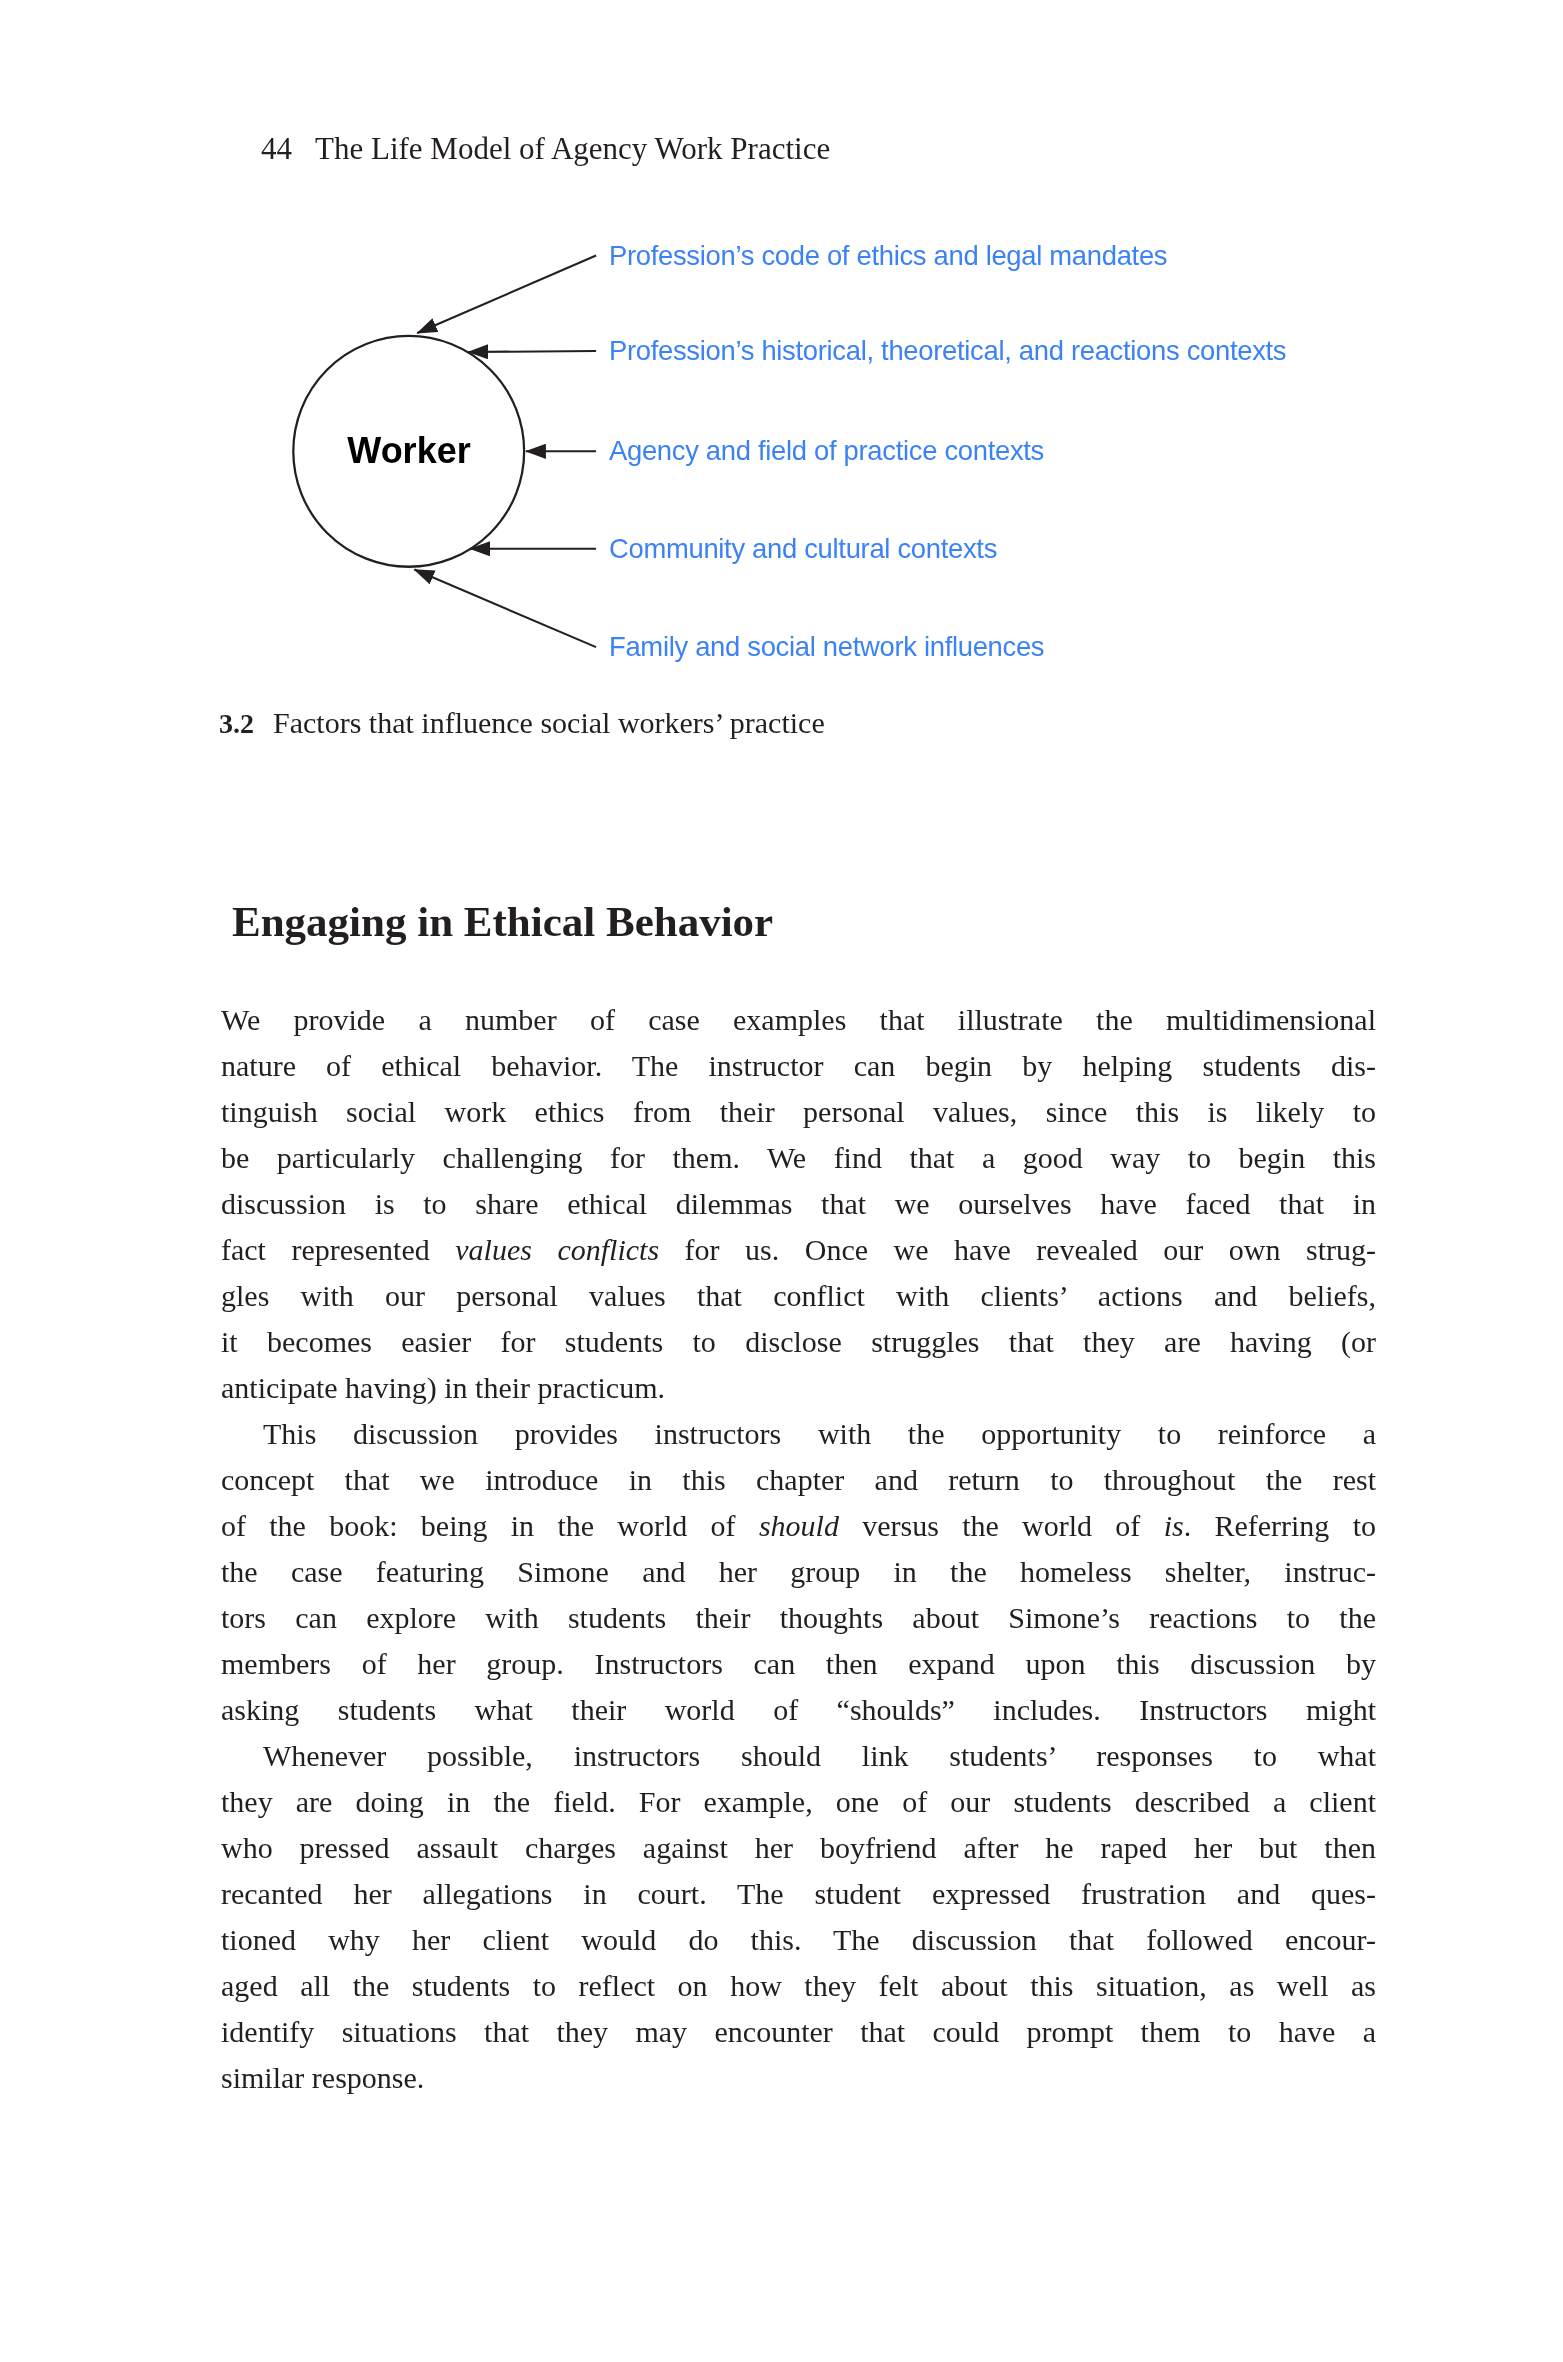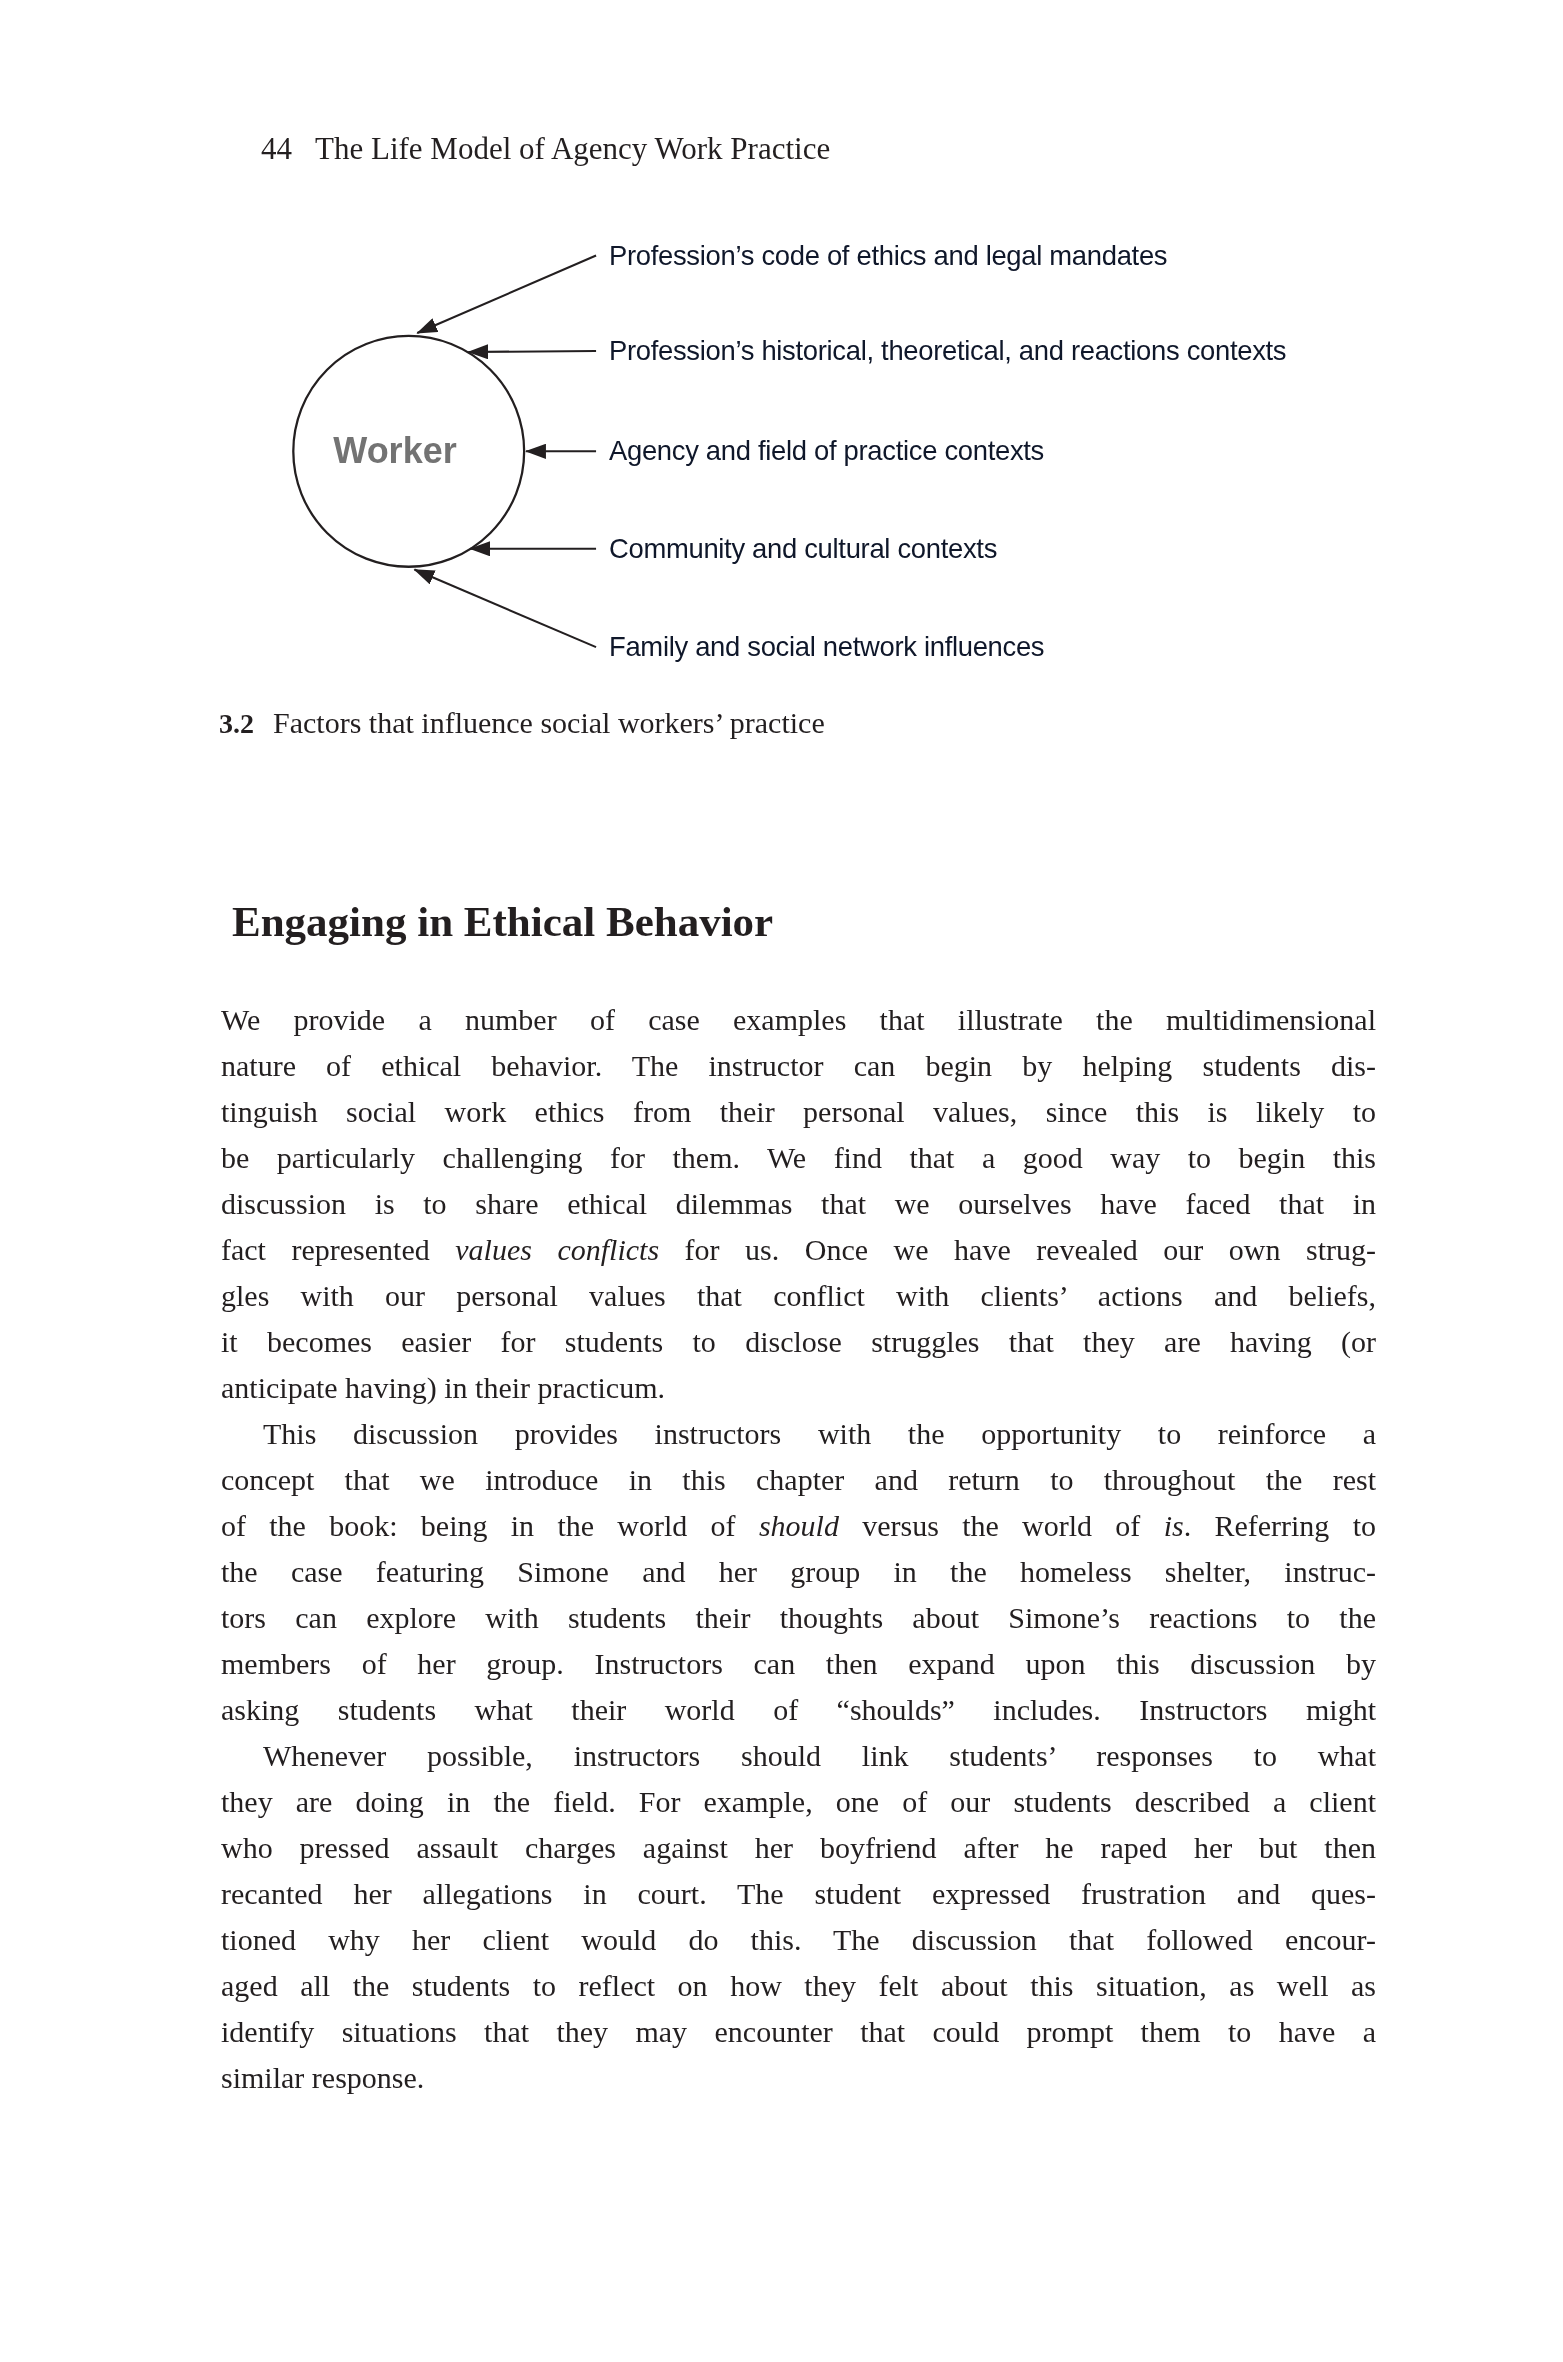--- a/index.html
+++ b/index.html
@@ -16,7 +16,7 @@
   .factor-label {
     position:absolute; left:609px; transform:translateY(-50%);
     font-family:"Liberation Sans","DejaVu Sans",sans-serif;
-    font-size:27.4px; letter-spacing:-0.3px; white-space:nowrap; color:#0f172a;
+    font-size:27.4px; letter-spacing:-0.3px; white-space:nowrap; color:#3b82f6;
   }
   .worker-label {
     position:absolute; left:395px; top:451px; transform:translate(-50%,-50%);

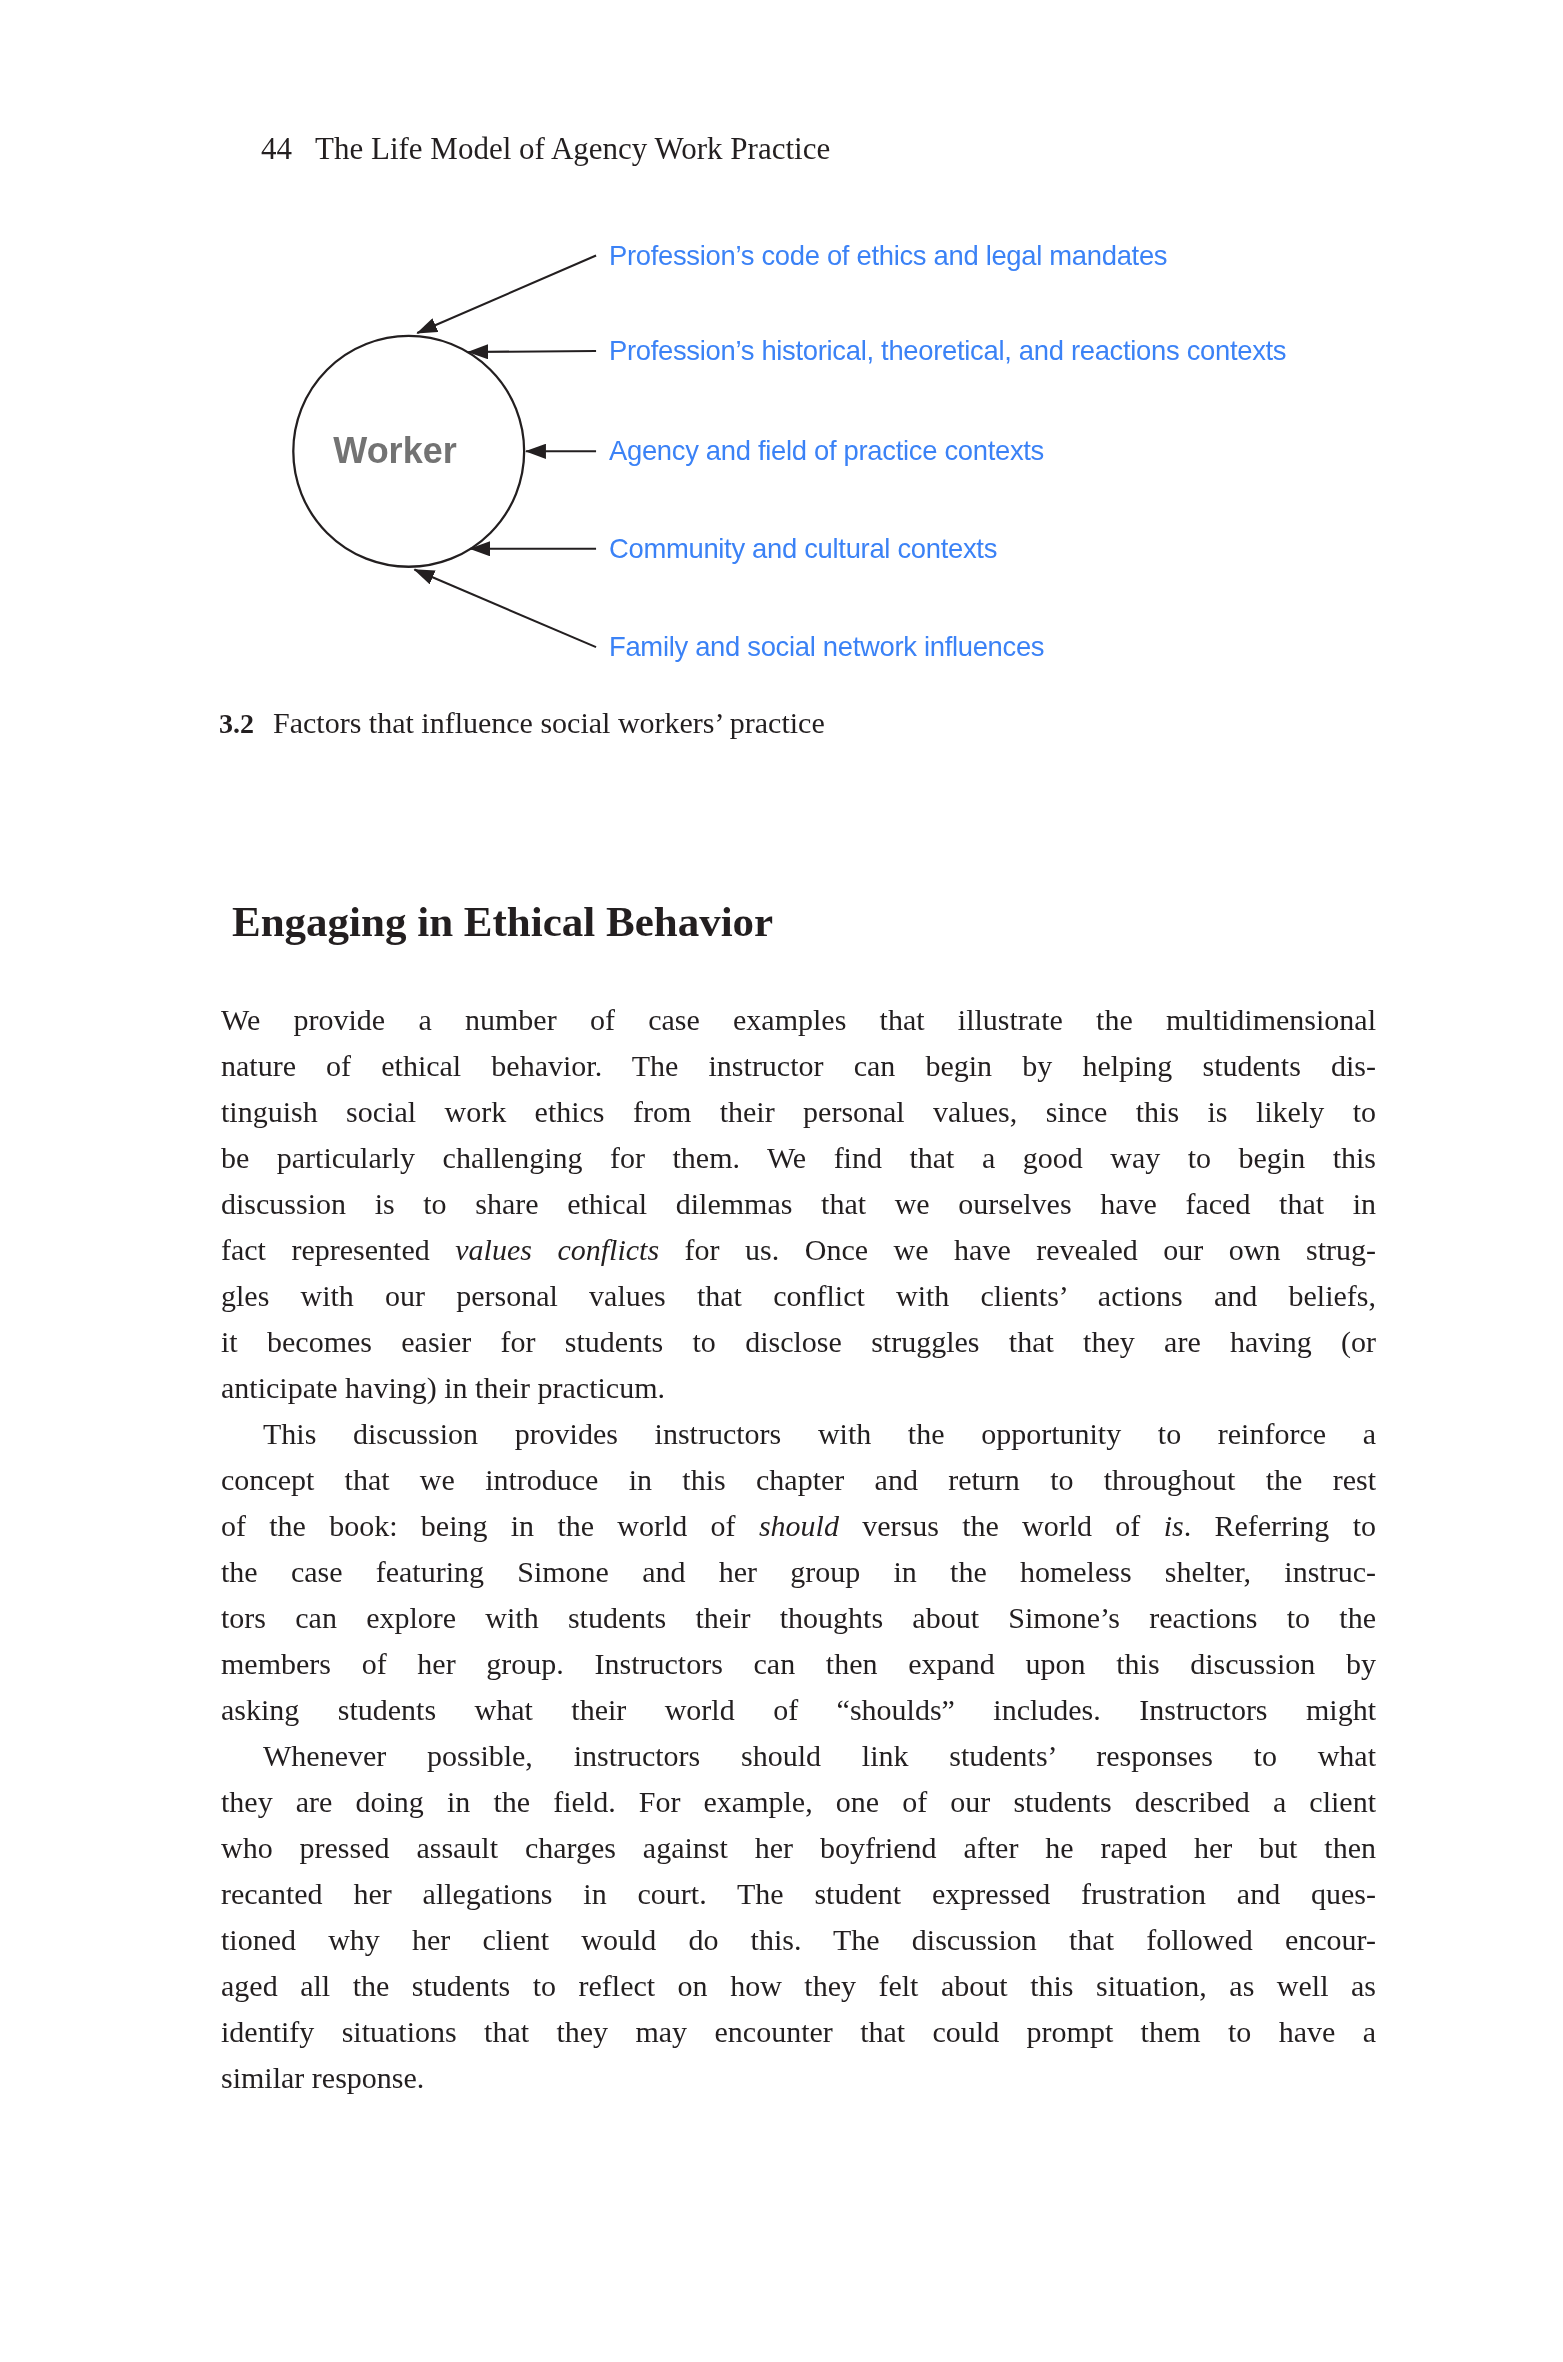--- a/index.html
+++ b/index.html
@@ -19,9 +19,9 @@
     font-size:27.4px; letter-spacing:-0.3px; white-space:nowrap; color:#3b82f6;
   }
   .worker-label {
-    position:absolute; left:395px; top:451px; transform:translate(-50%,-50%);
+    position:absolute; left:409px; top:451px; transform:translate(-50%,-50%);
     font-family:"Liberation Sans","DejaVu Sans",sans-serif;
-    font-weight:700; font-size:36px; color:#737373;
+    font-weight:700; font-size:36px; color:#000000;
   }
   .figure-caption {
     position:absolute; left:219px; top:706px; font-size:30px; white-space:nowrap;

